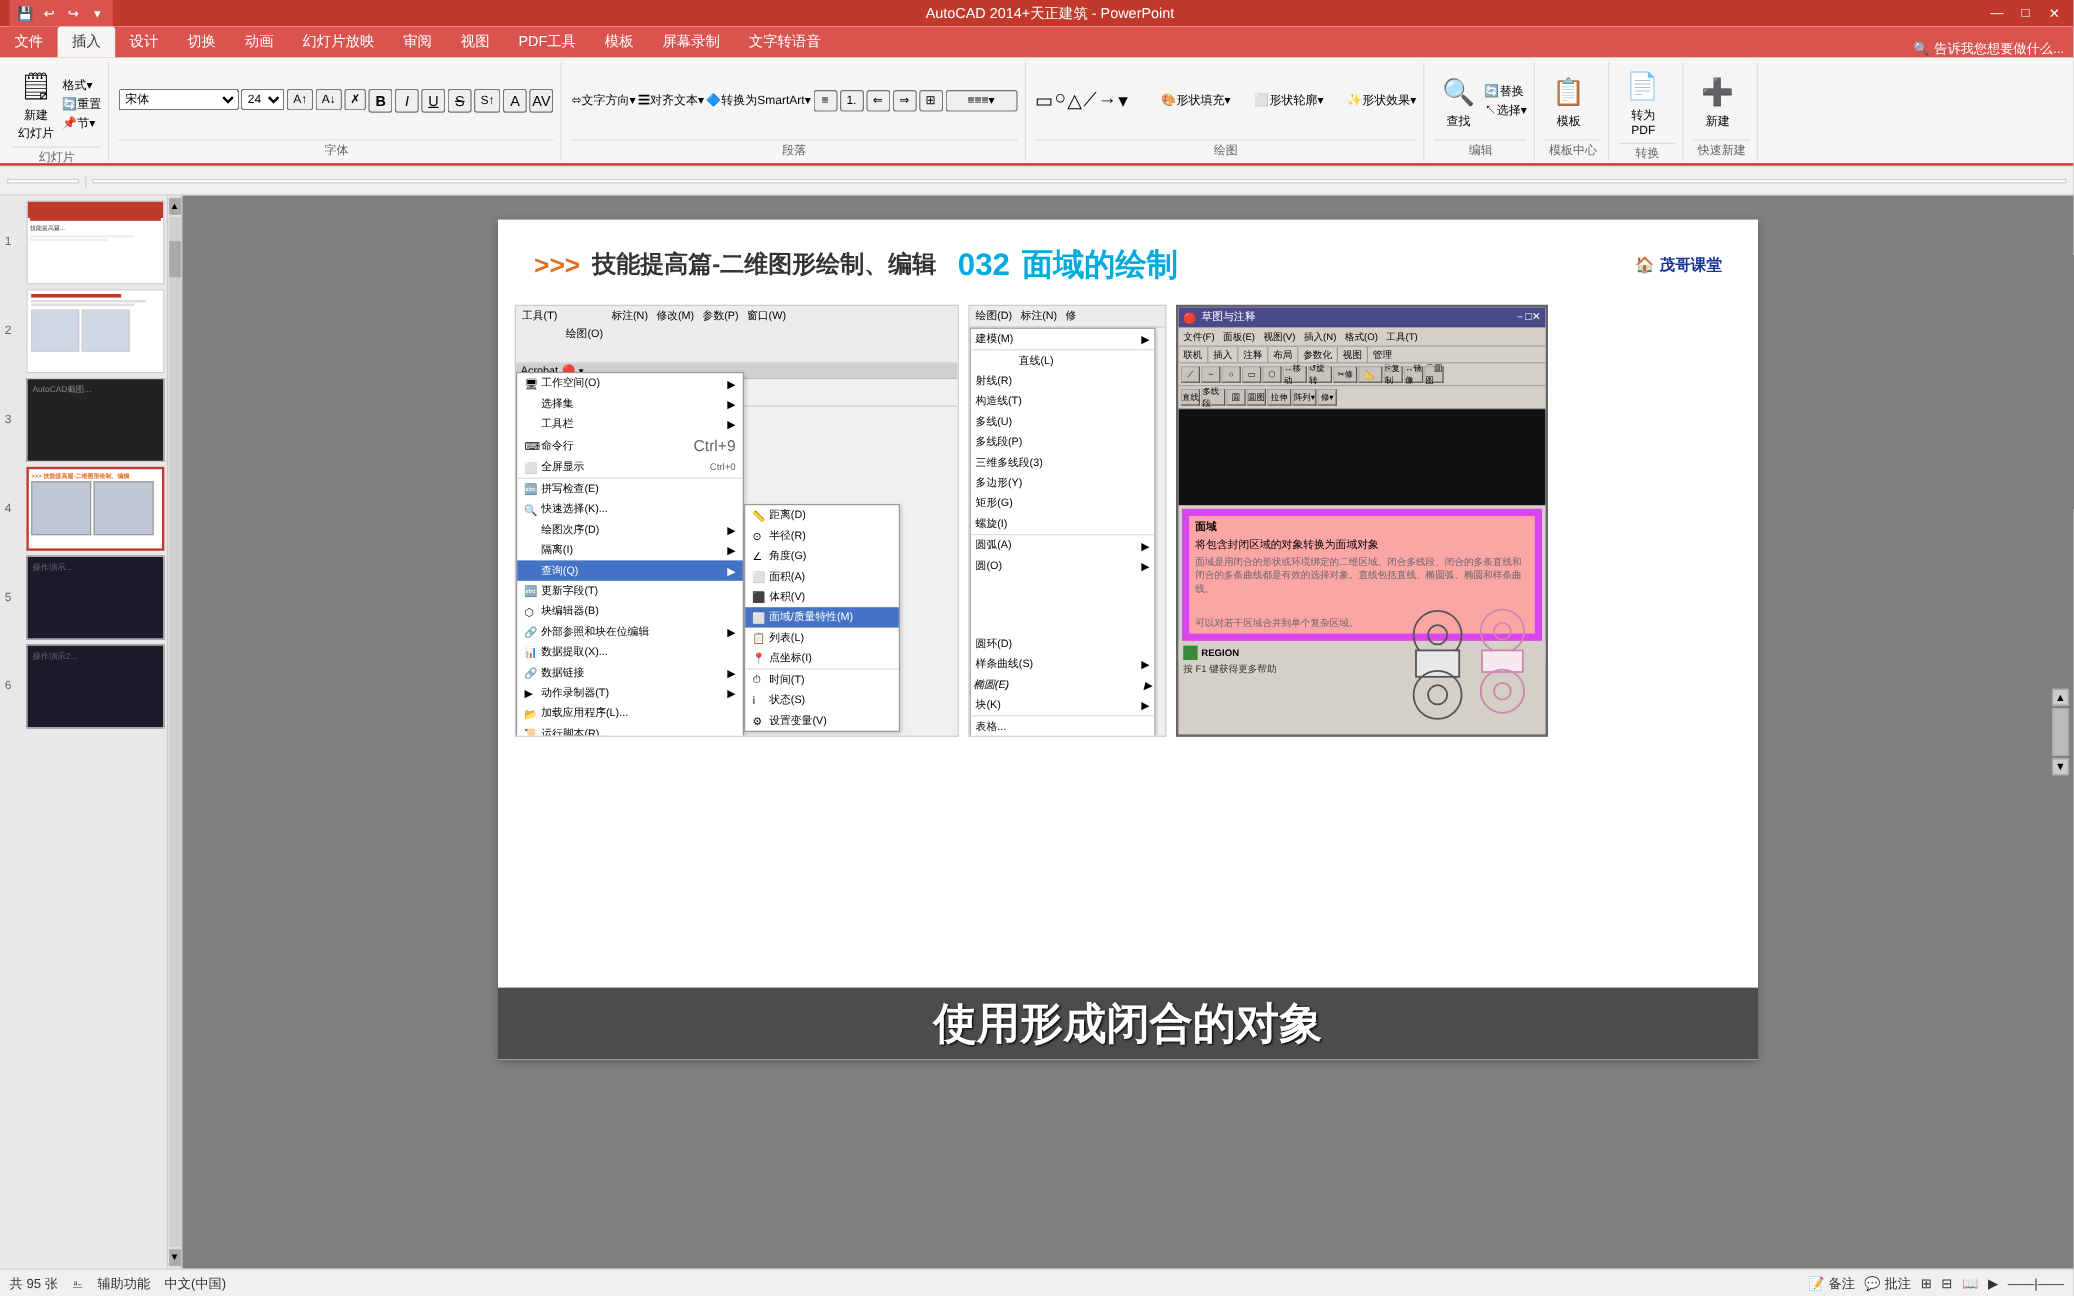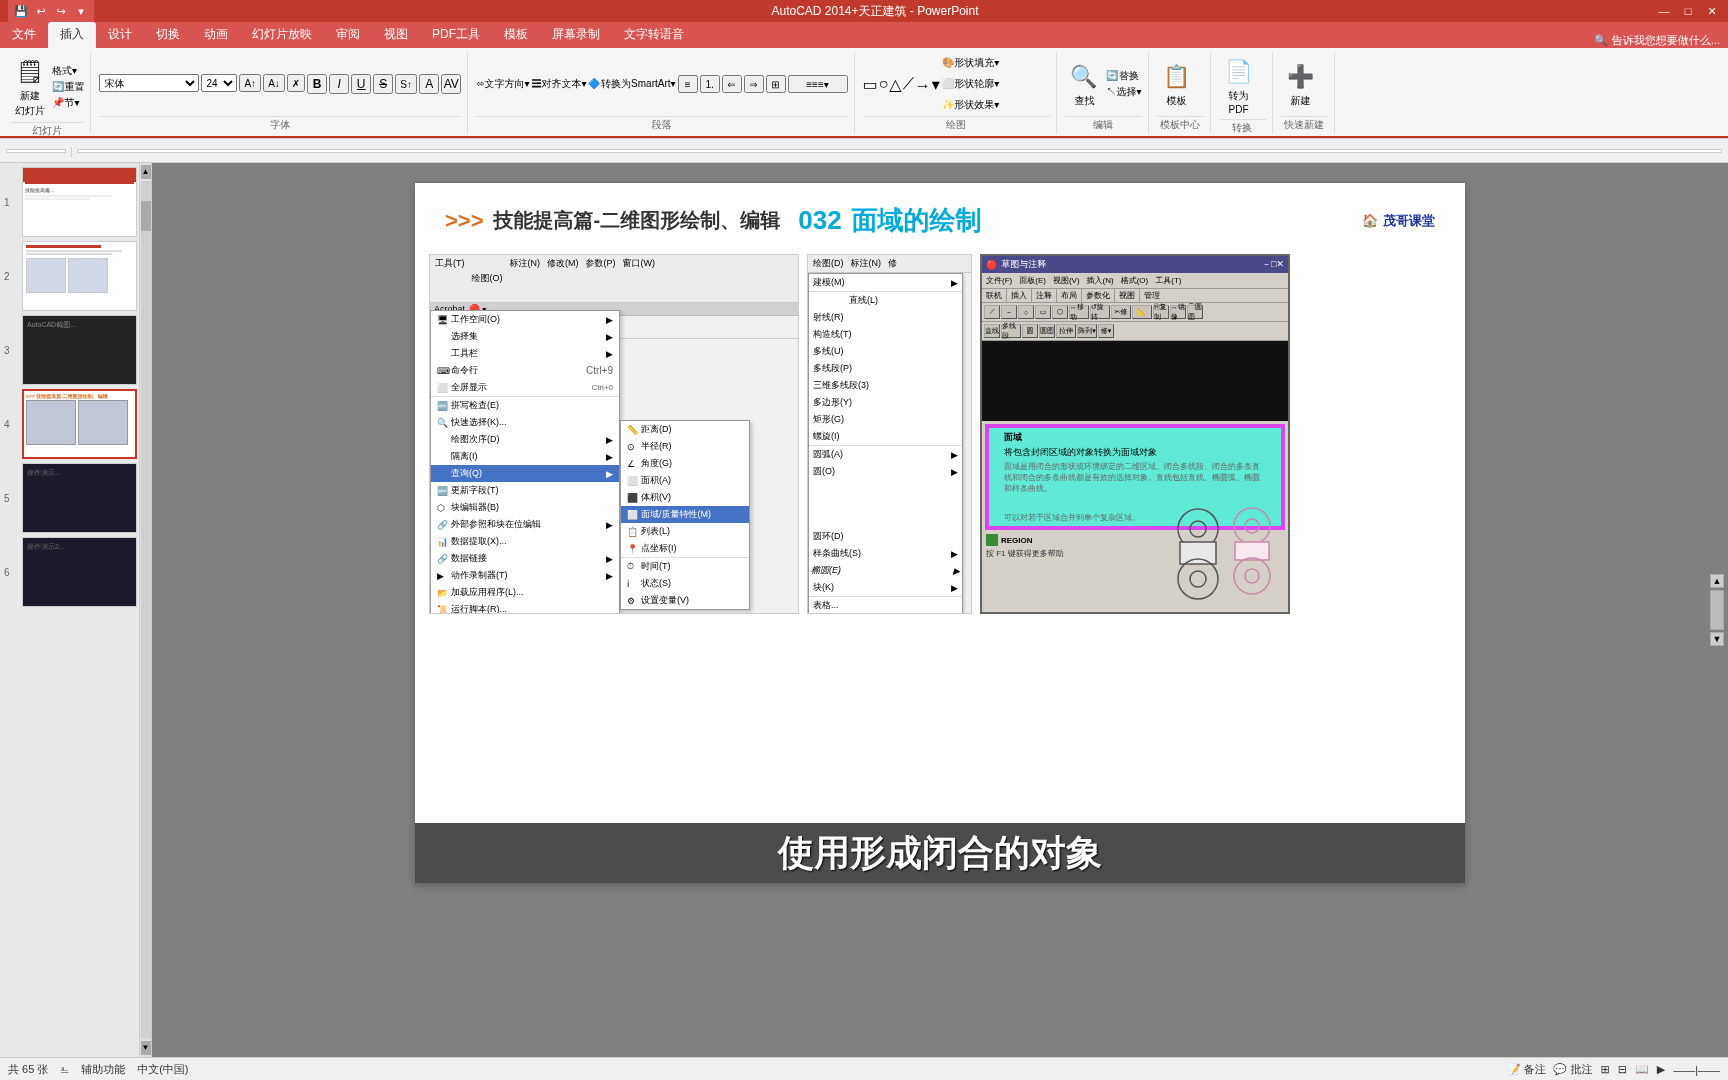--- a/index.html
+++ b/index.html
@@ -324,7 +324,7 @@
           <span style="font-size:16px;">→</span>
           <span style="font-size:16px;">▾</span>
         </div>
-        <div style="display:flex;flex-direction:column;gap:7px;">
+        <div style="display:flex;gap:20px;margin-left:26px;">
           <div style="font-size:10px;display:flex;align-items:center;gap:2px;">🎨形状填充▾</div>
           <div style="font-size:10px;display:flex;align-items:center;gap:2px;">⬜形状轮廓▾</div>
           <div style="font-size:10px;display:flex;align-items:center;gap:2px;">✨形状效果▾</div>

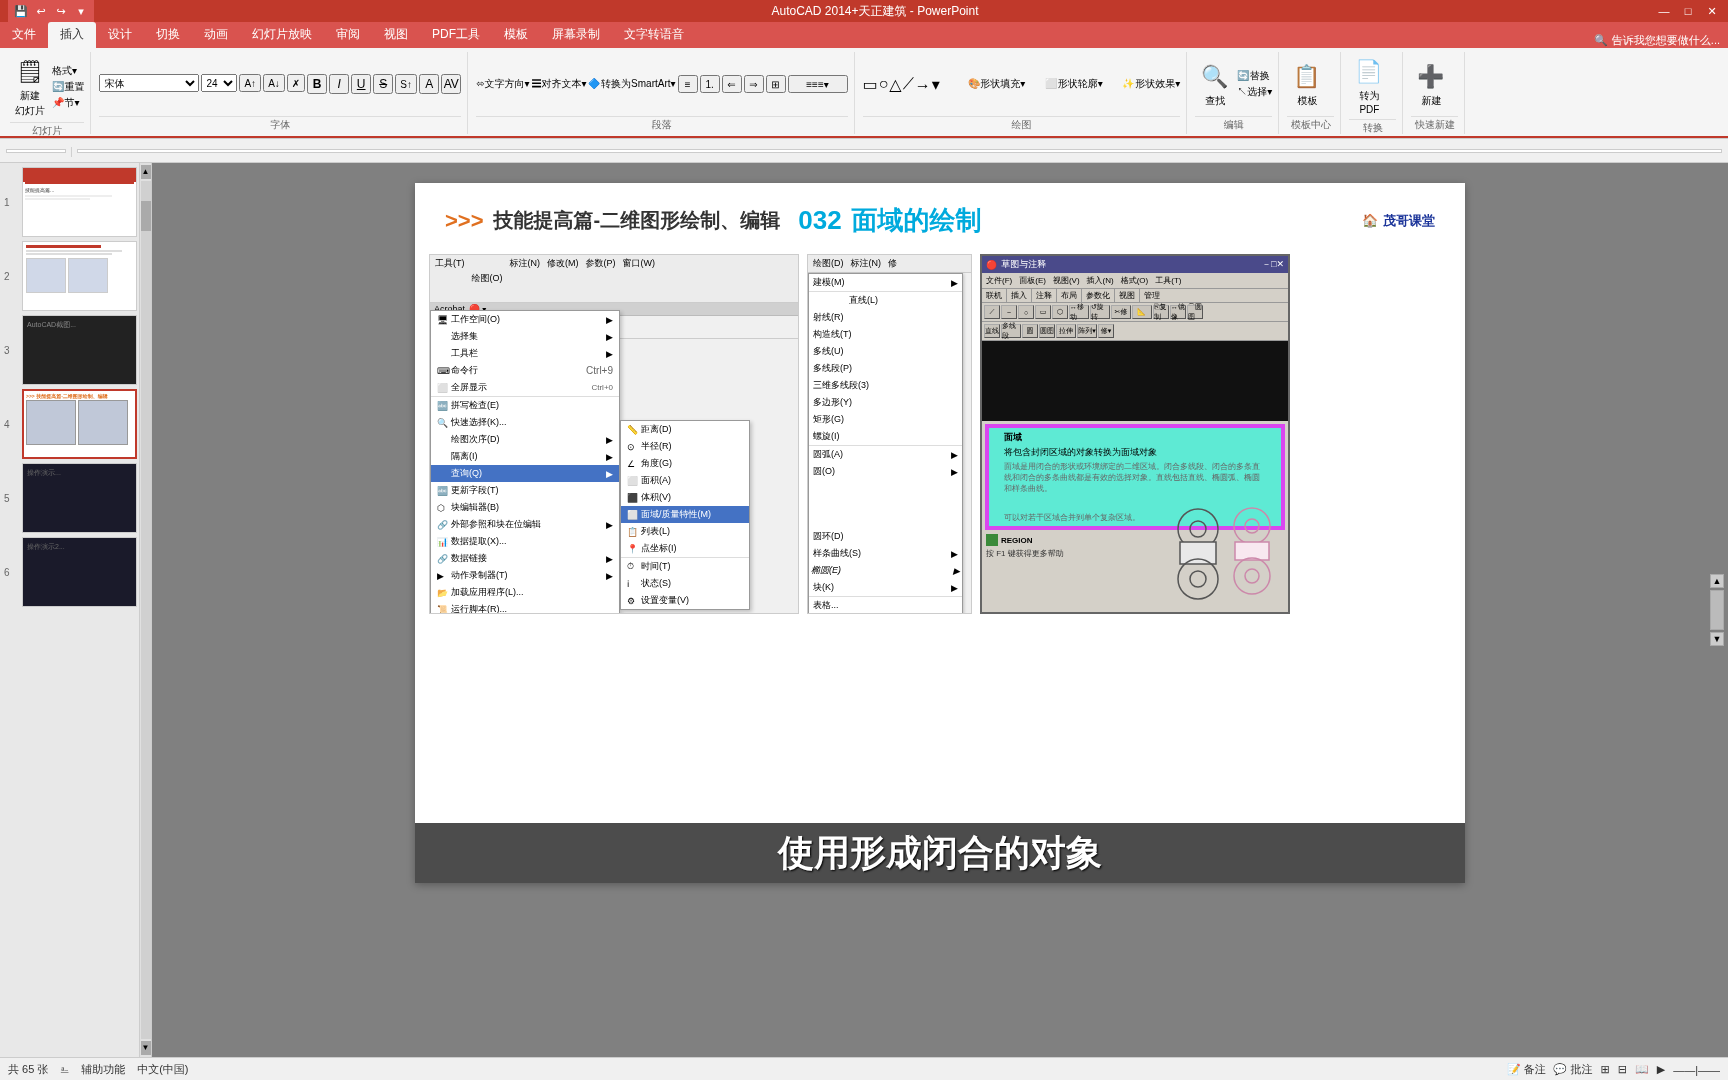--- a/index.html
+++ b/index.html
@@ -504,7 +504,7 @@
             <div style="display:flex;align-items:center;padding:2px 6px;font-size:9px;"><span style="width:14px;"></span>选择集<span style="margin-left:auto;">▶</span></div>
             <div style="display:flex;align-items:center;padding:2px 6px;font-size:9px;"><span style="width:14px;"></span>工具栏<span style="margin-left:auto;">▶</span></div>
             <div style="display:flex;align-items:center;padding:2px 6px;font-size:9px;">
-              <span style="width:14px;">⌨</span>命令行 <span style="margin-left:auto;font-size:10px;color:#666;">Ctrl+9</span>
+              <span style="width:14px;">⌨</span>命令行 <span style="margin-left:auto;font-size:13px;color:#666;">Ctrl+9</span>
             </div>
             <div style="display:flex;align-items:center;padding:2px 6px;font-size:9px;">
               <span style="width:14px;">⬜</span>全屏显示<span style="margin-left:auto;font-size:8px;color:#666;">Ctrl+0</span>

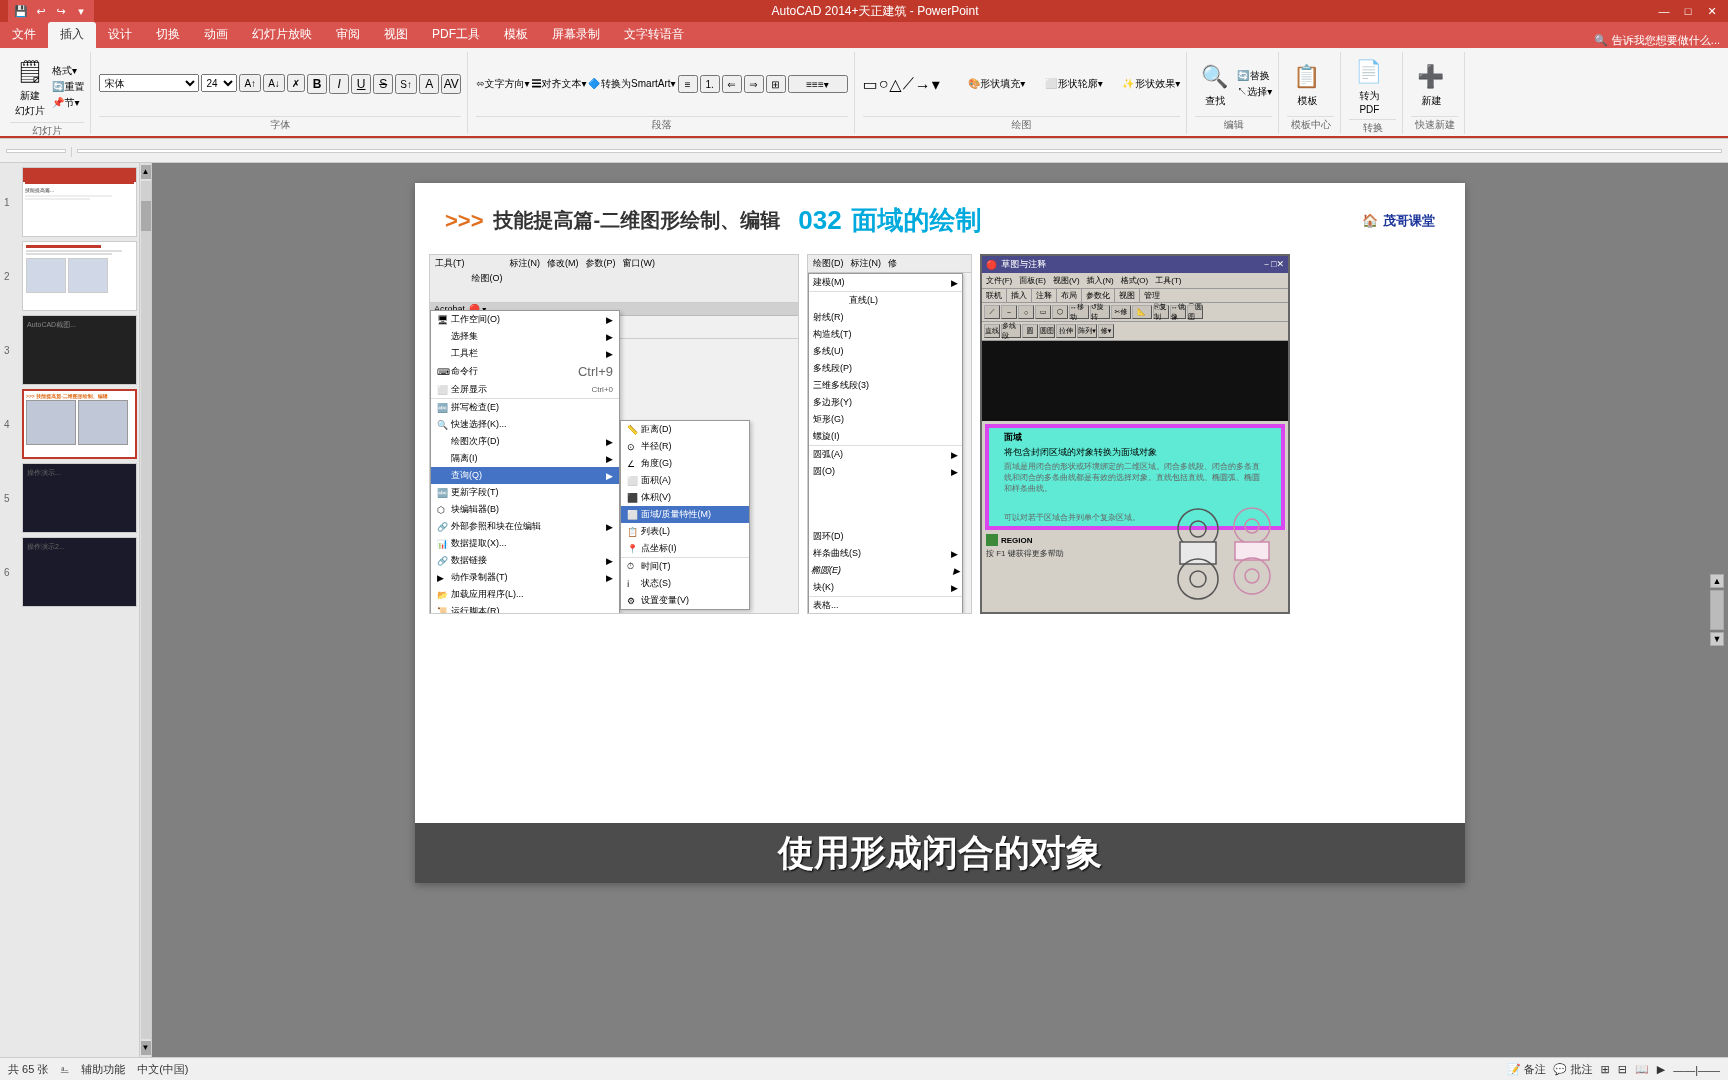--- a/index.html
+++ b/index.html
@@ -634,7 +634,7 @@
             
           </div>
 
-          <div style="background:#5eead4;border:4px solid #d946ef;padding:3px 15px;font-size:9px;margin:3px;">
+          <div style="background:#fca5a5;border:6px solid #d946ef;padding:3px 5px;font-size:9px;margin:3px;">
             <div style="font-weight:bold;margin-bottom:2px;">面域</div>
             <div style="margin-bottom:2px;">将包含封闭区域的对象转换为面域对象</div>
             <div style="color:#666;font-size:8px;margin-bottom:18px;">面域是用闭合的形状或环境绑定的二维区域。闭合多线段、闭合的多条直线和闭合的多条曲线都是有效的选择对象。直线包括直线、椭圆弧、椭圆和样条曲线。</div>

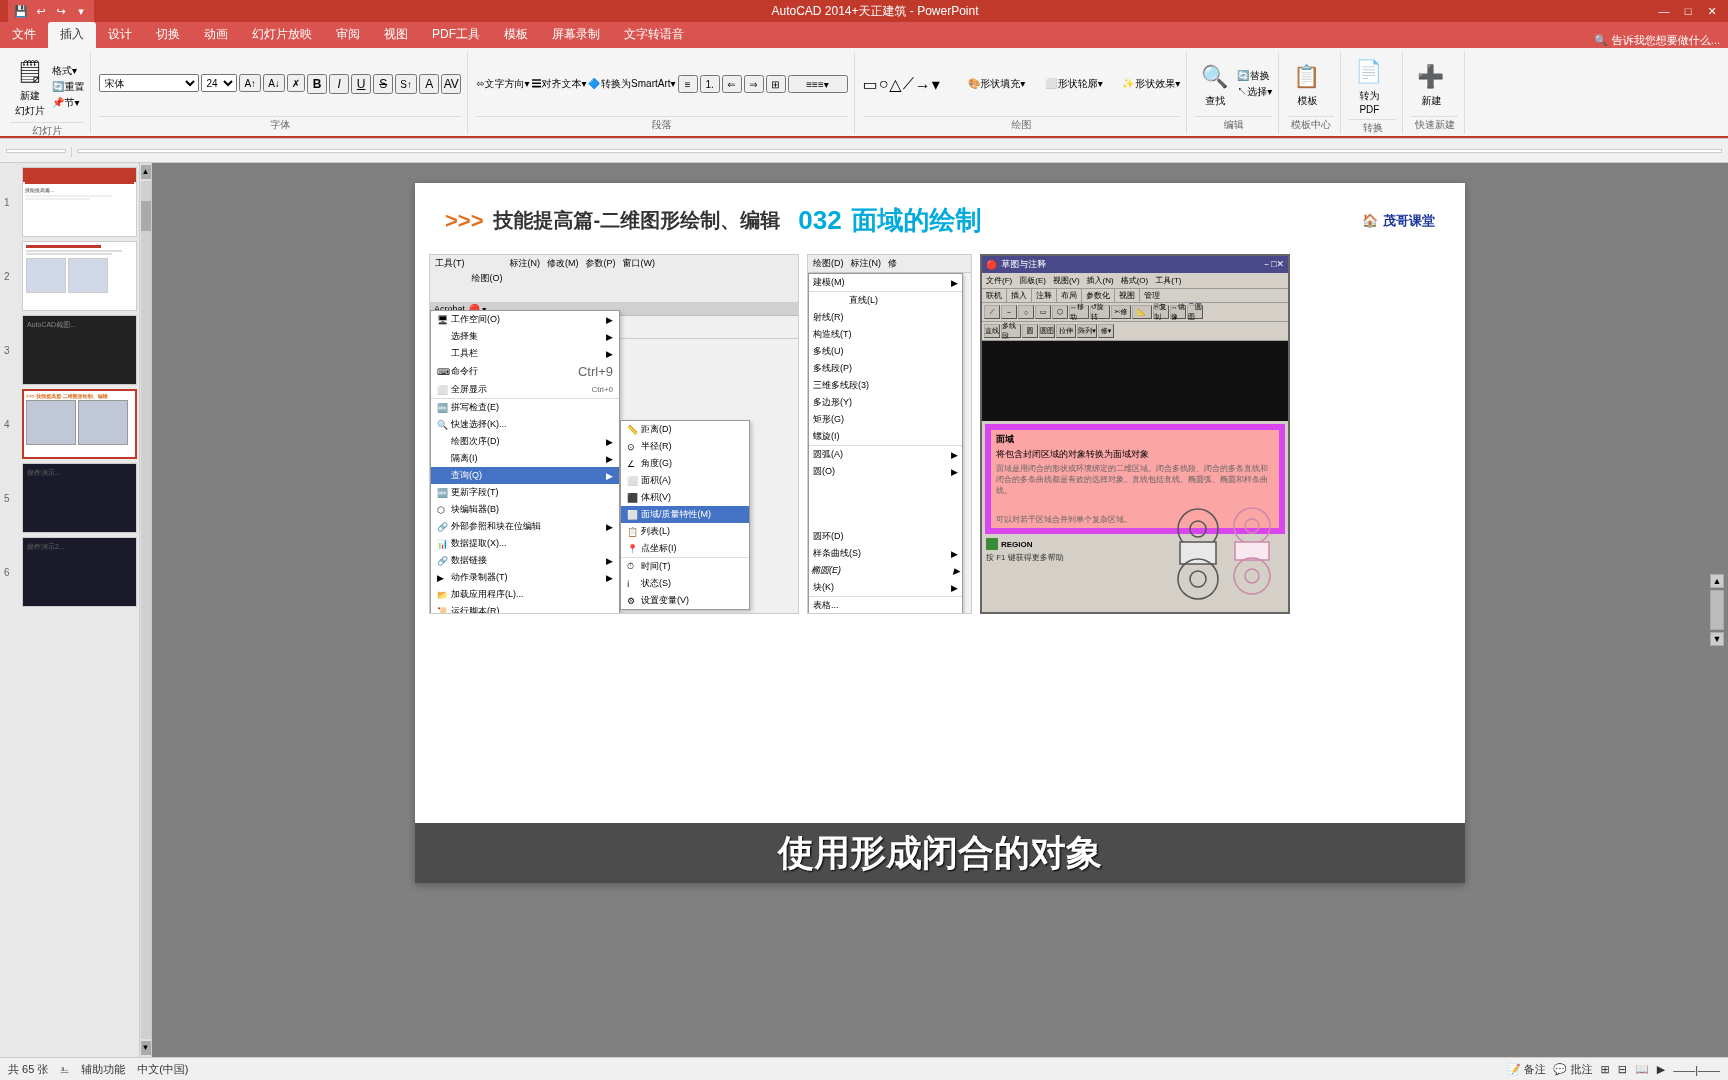--- a/index.html
+++ b/index.html
@@ -687,7 +687,7 @@
 </div>
 
 <div class="status-bar">
-  <span>共 65 张</span>
+  <span>共 95 张</span>
   <span>⎁</span>
   <span>辅助功能</span>
   <span>中文(中国)</span>

